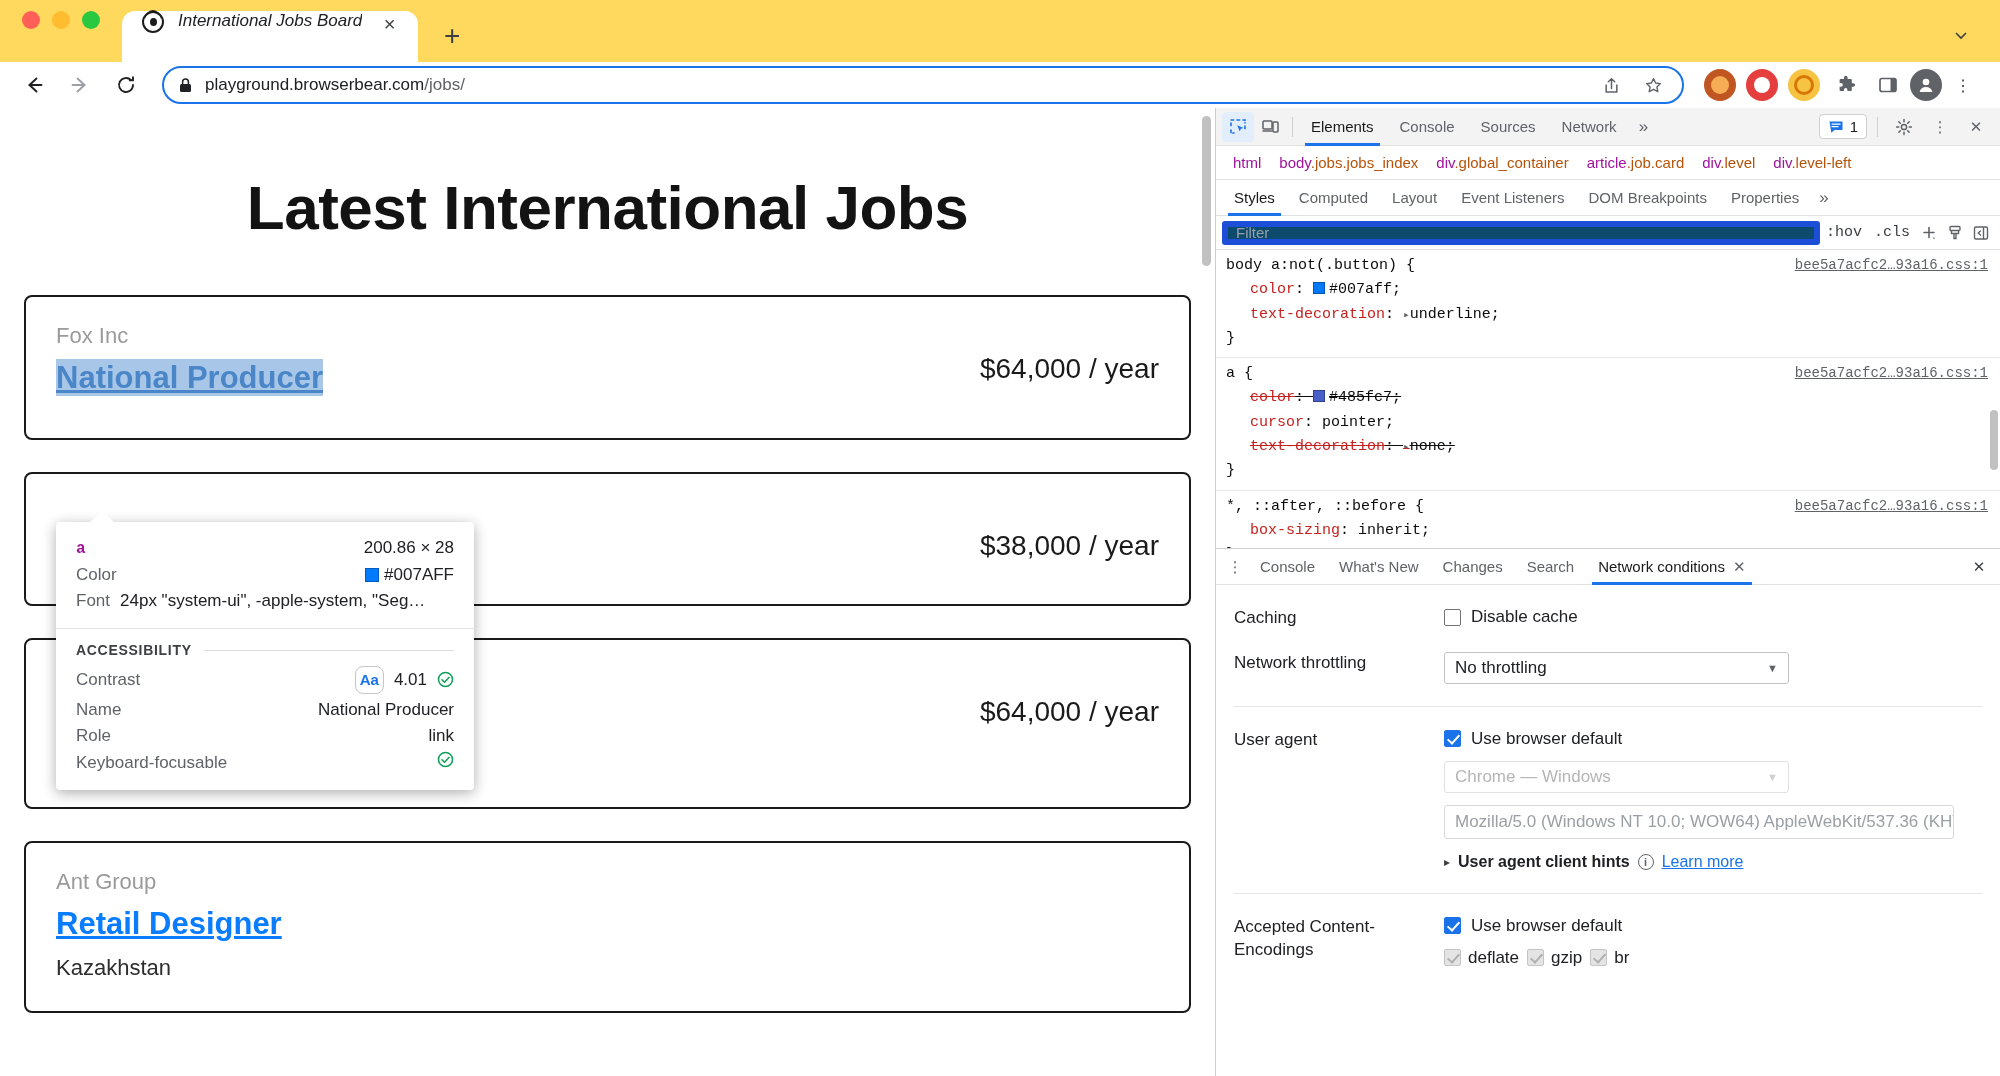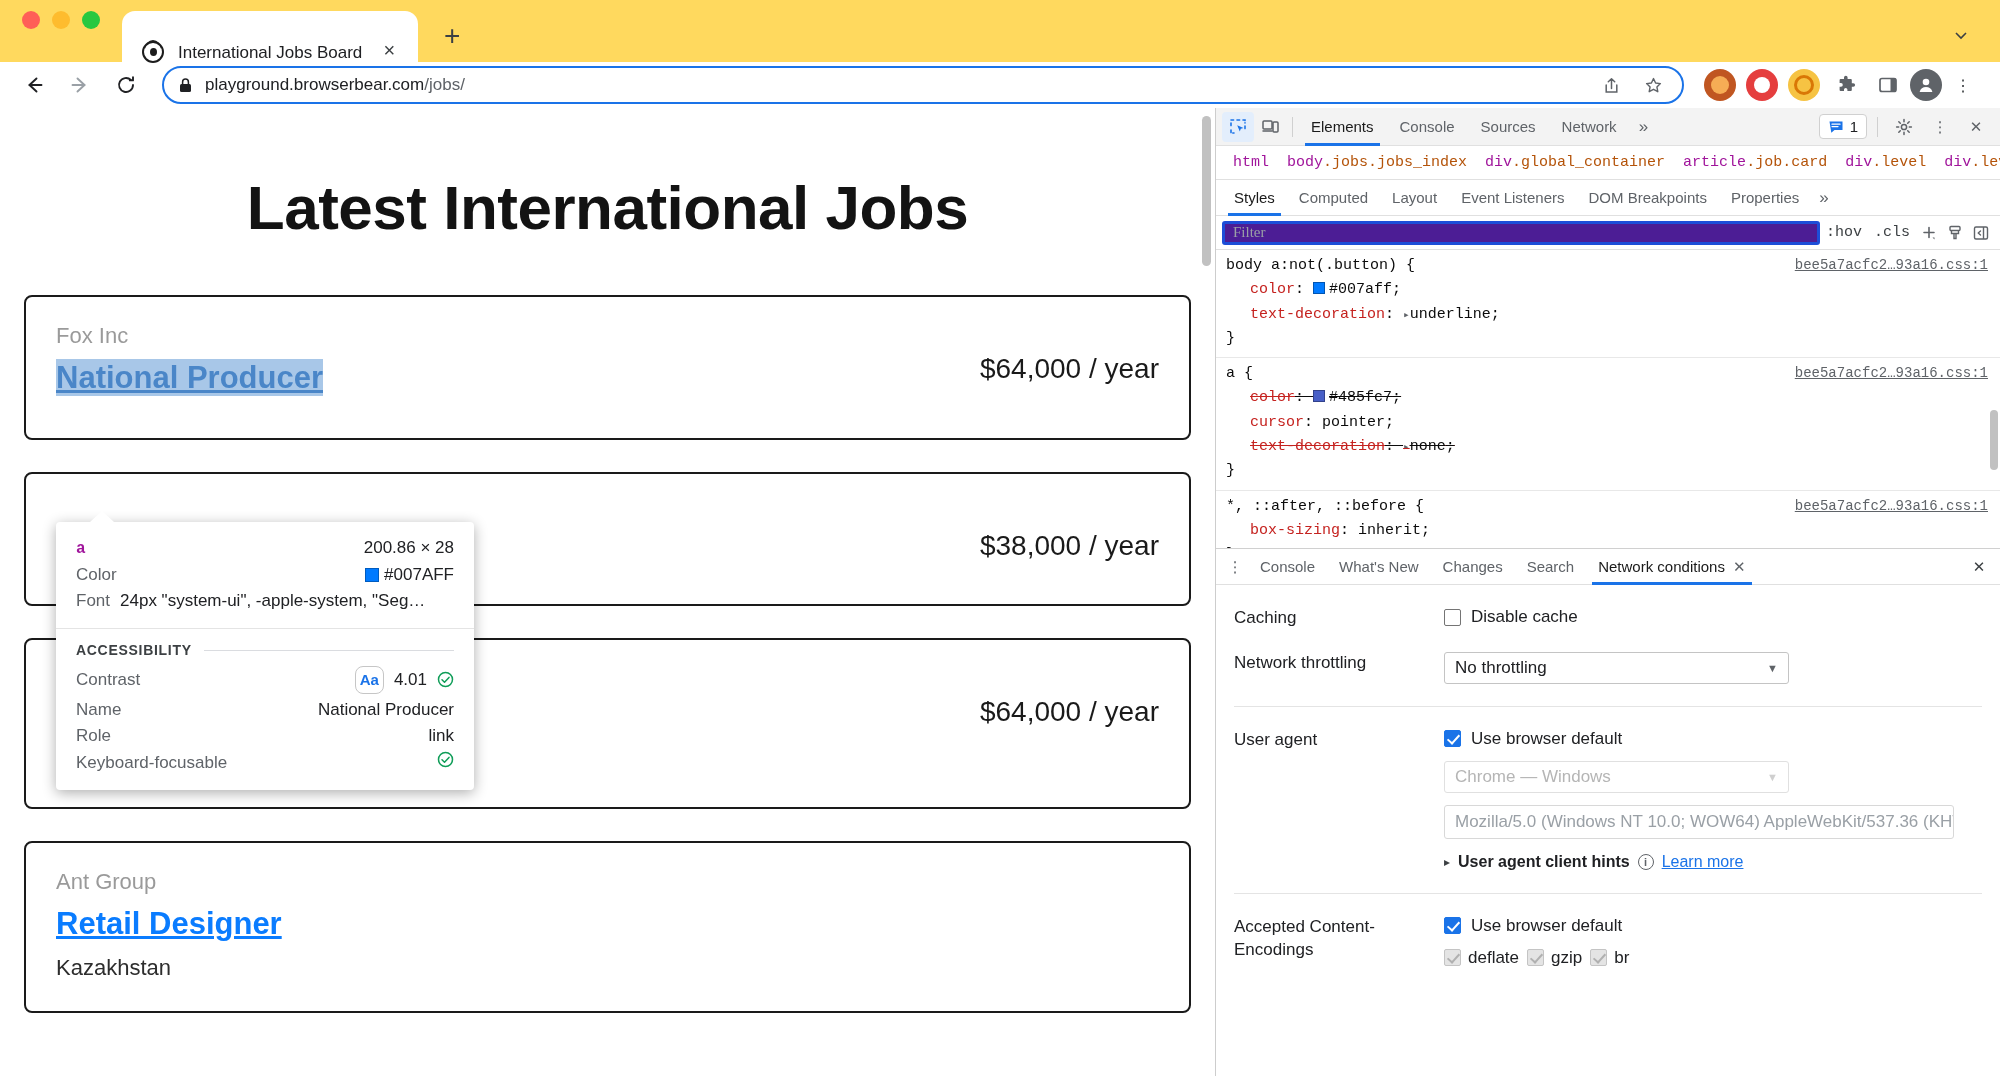--- a/index.html
+++ b/index.html
@@ -33,12 +33,13 @@
     background: #ffffff;
     border-radius: 13px 13px 0 0;
     display: flex;
-    align-items: flex-end;
+    align-items: flex-start;
     padding: 0 16px 0 20px;
     gap: 14px;
     min-width: 290px;
     position: relative;
     top: 1px;
+    font-style: italic;
   }
   .tab-favicon {
     width: 22px; height: 22px; border-radius: 50%;

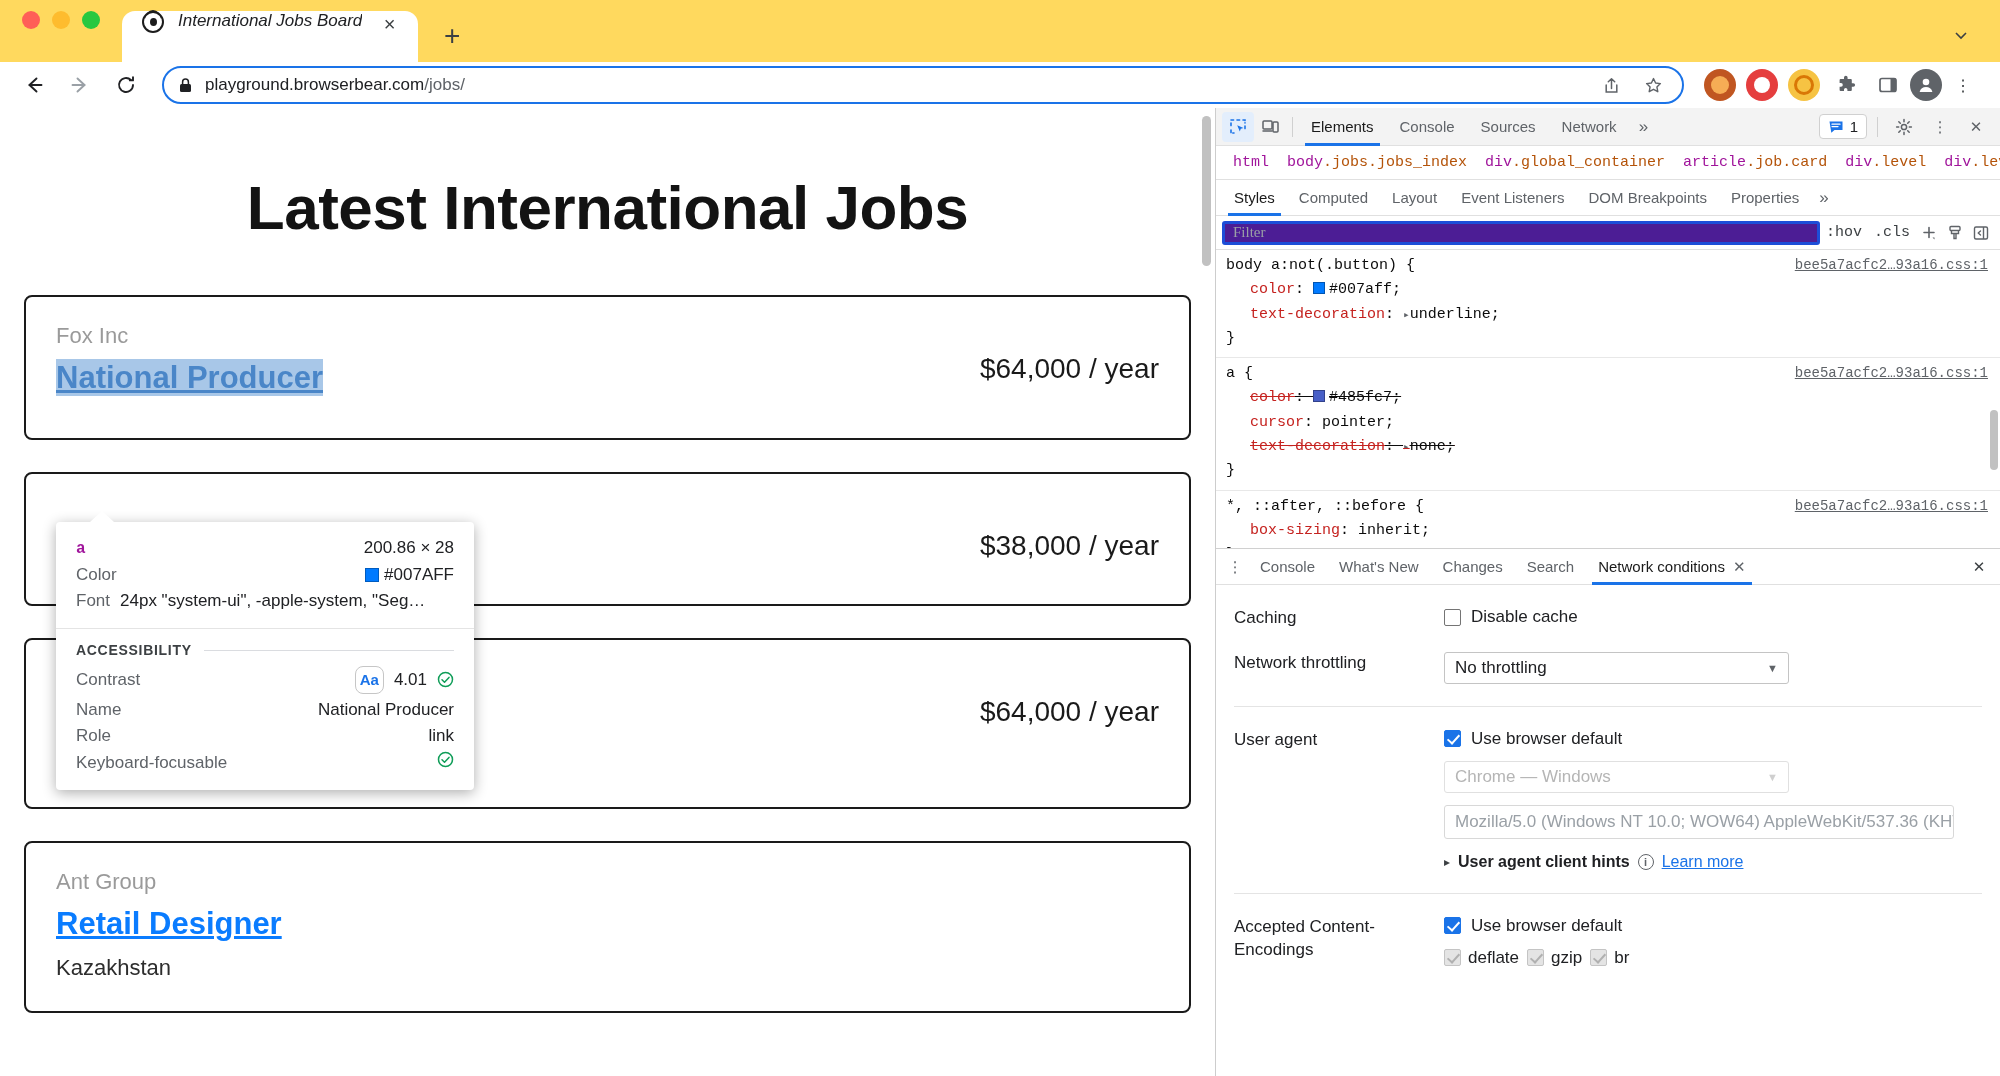--- a/index.html
+++ b/index.html
@@ -250,7 +250,7 @@
     overflow: hidden; flex: none; background: #fff;
   }
   .crumb {
-    font-family: Liberation Mono, monospace;
+    font-family: Liberation Sans, sans-serif;
     font-size: 15px; color: #a0149b; padding: 0 9px; white-space: nowrap;
     line-height: 34px;
   }

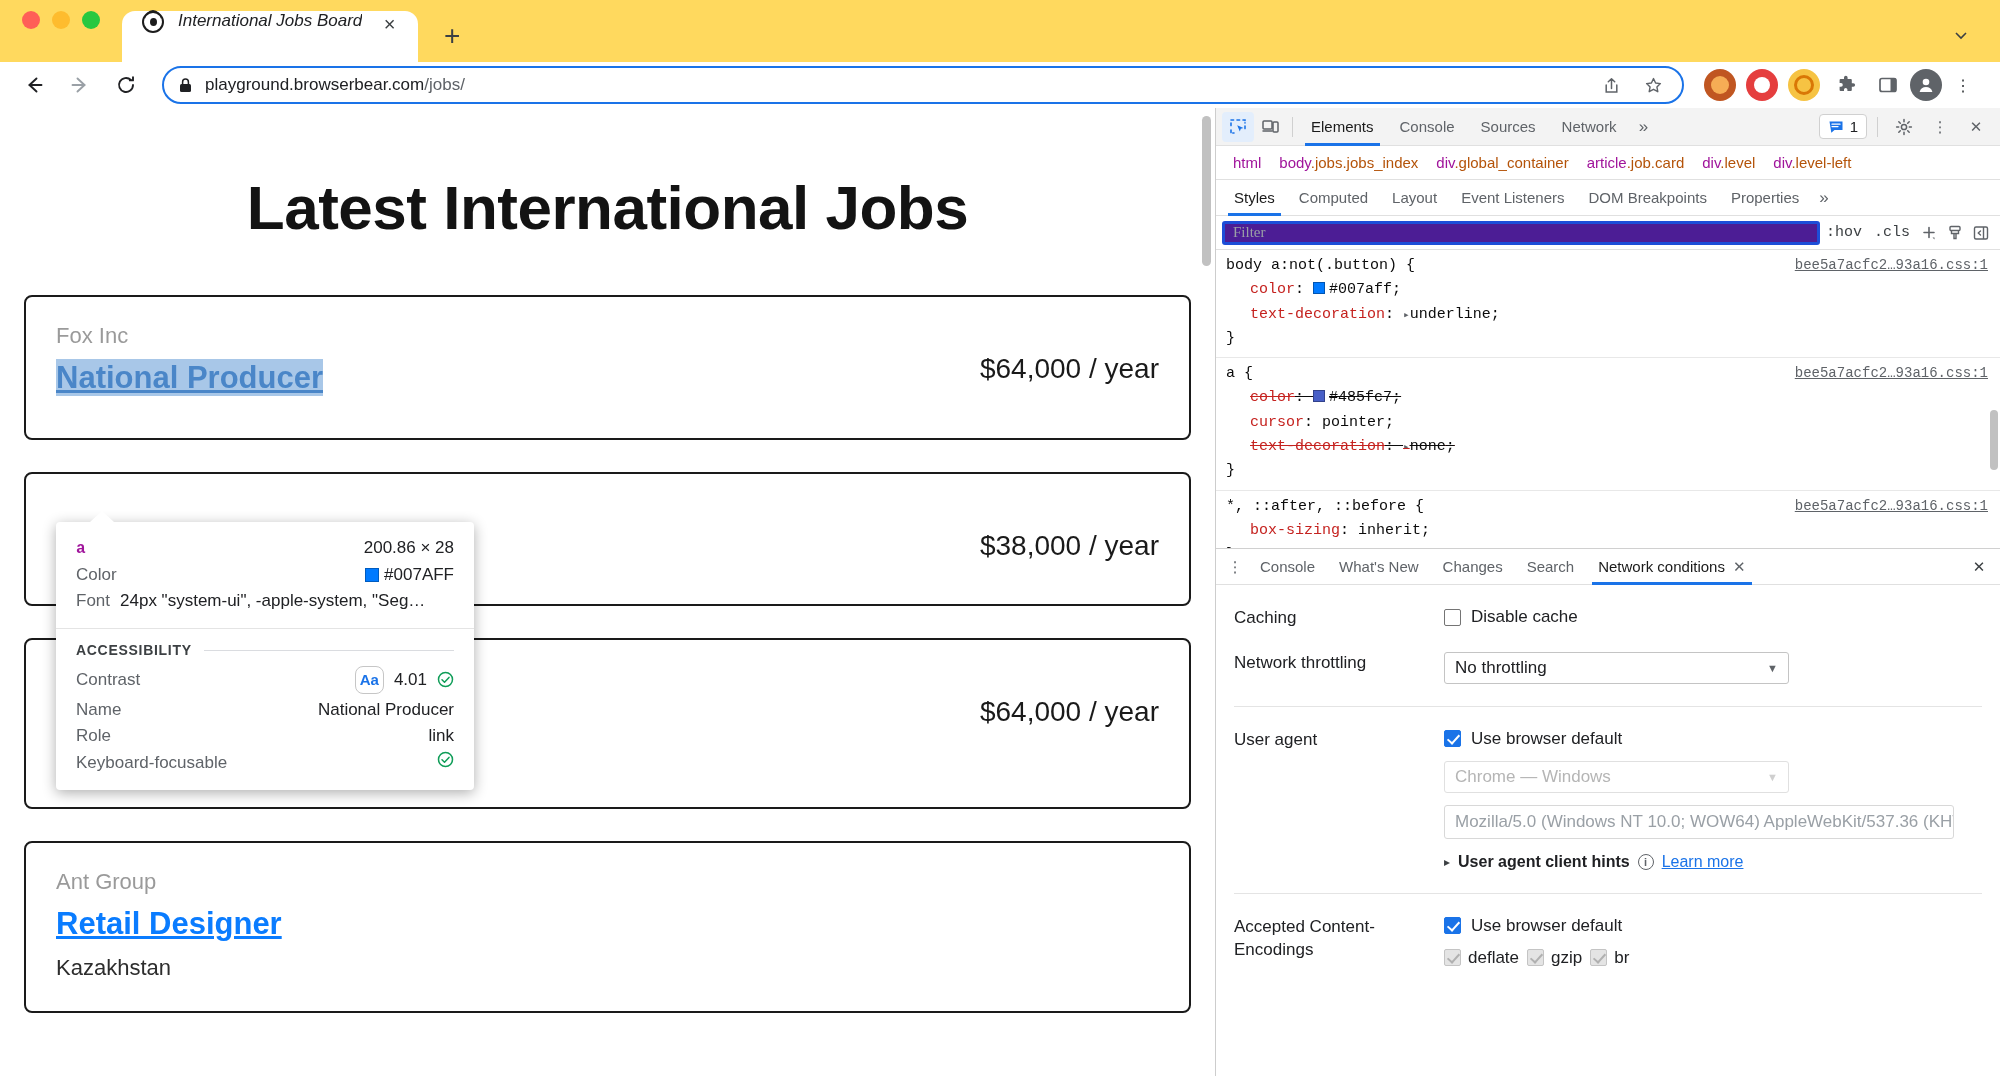--- a/index.html
+++ b/index.html
@@ -274,9 +274,9 @@
     border-bottom: 1px solid #e0e0e0; padding: 0 6px; flex: none; background: #fff;
   }
   .filter-input {
-    flex: 1; border: 3px solid #1d4ed8; border-radius: 3px; height: 24px;
+    flex: 1; border: 6px solid #1d4ed8; border-radius: 3px; height: 24px;
     display: flex; align-items: center; padding: 0 8px;
-    font-size: 15px; color: #9aa0a6; background: #4c1d95; font-family: Liberation Serif, serif;
+    font-size: 15px; color: #9aa0a6; background: #0c4a6e;
   }
   .filter-tool {
     font-family: "Liberation Mono", monospace; font-size: 15px; color: #3c4043;

